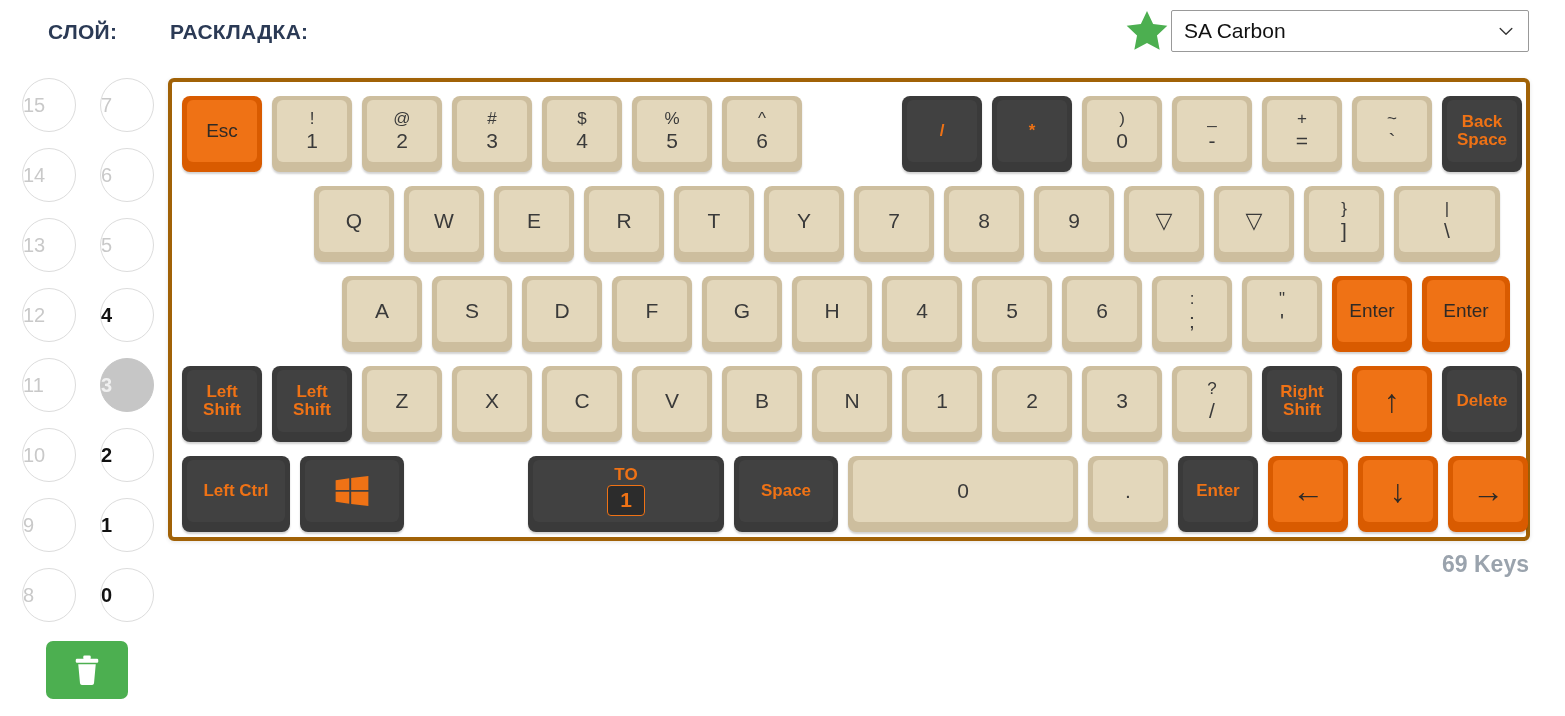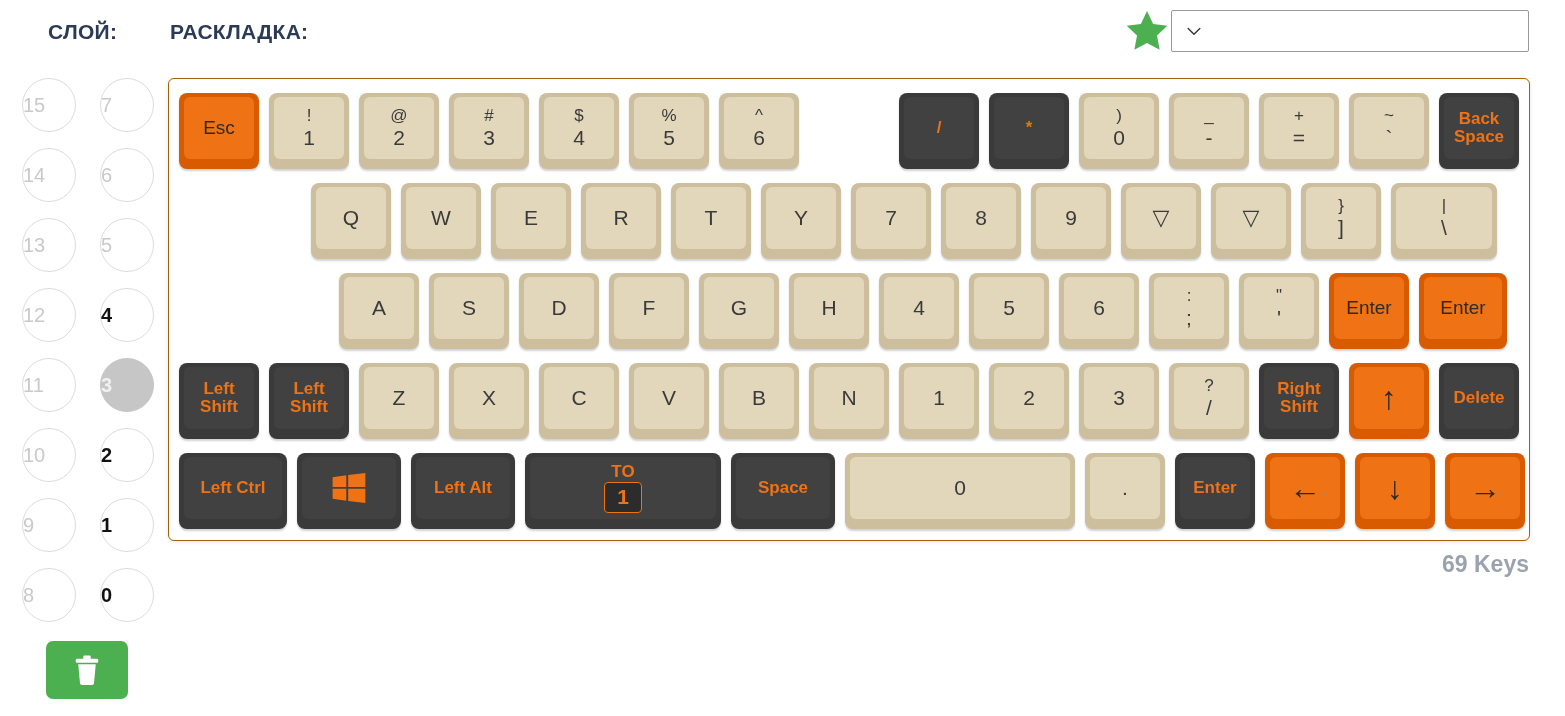--- a/index.html
+++ b/index.html
@@ -207,6 +207,7 @@
   </div>
 
   <div class="select-box">
+    <span class="select-text">SA Carbon</span>
     <svg class="chev" viewBox="0 0 24 24">
       <path d="M5 9 L12 16 L19 9" fill="none" stroke="#333" stroke-width="1.6" stroke-linecap="round" stroke-linejoin="round"></path>
     </svg>

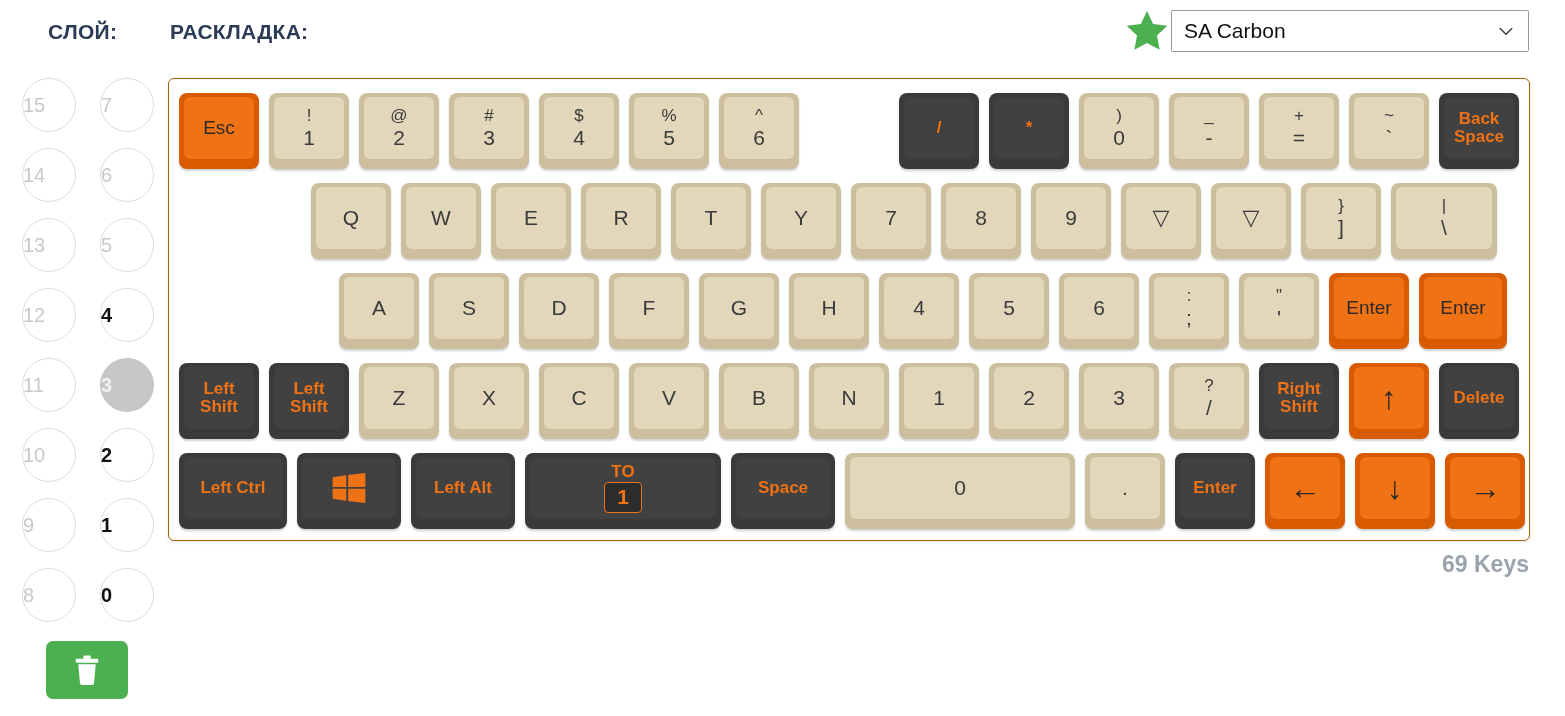--- a/index.html
+++ b/index.html
@@ -94,7 +94,7 @@
     left: 168px; top: 78px;
     width: 1362px; height: 463px;
     background: #ffffff;
-    border: 1px solid #a16207;
+    border: 4px solid #a16207;
     border-radius: 6px;
     box-shadow: 0 1px 4px rgba(0,0,0,0.10);
     padding: 10px 0 0 10px;

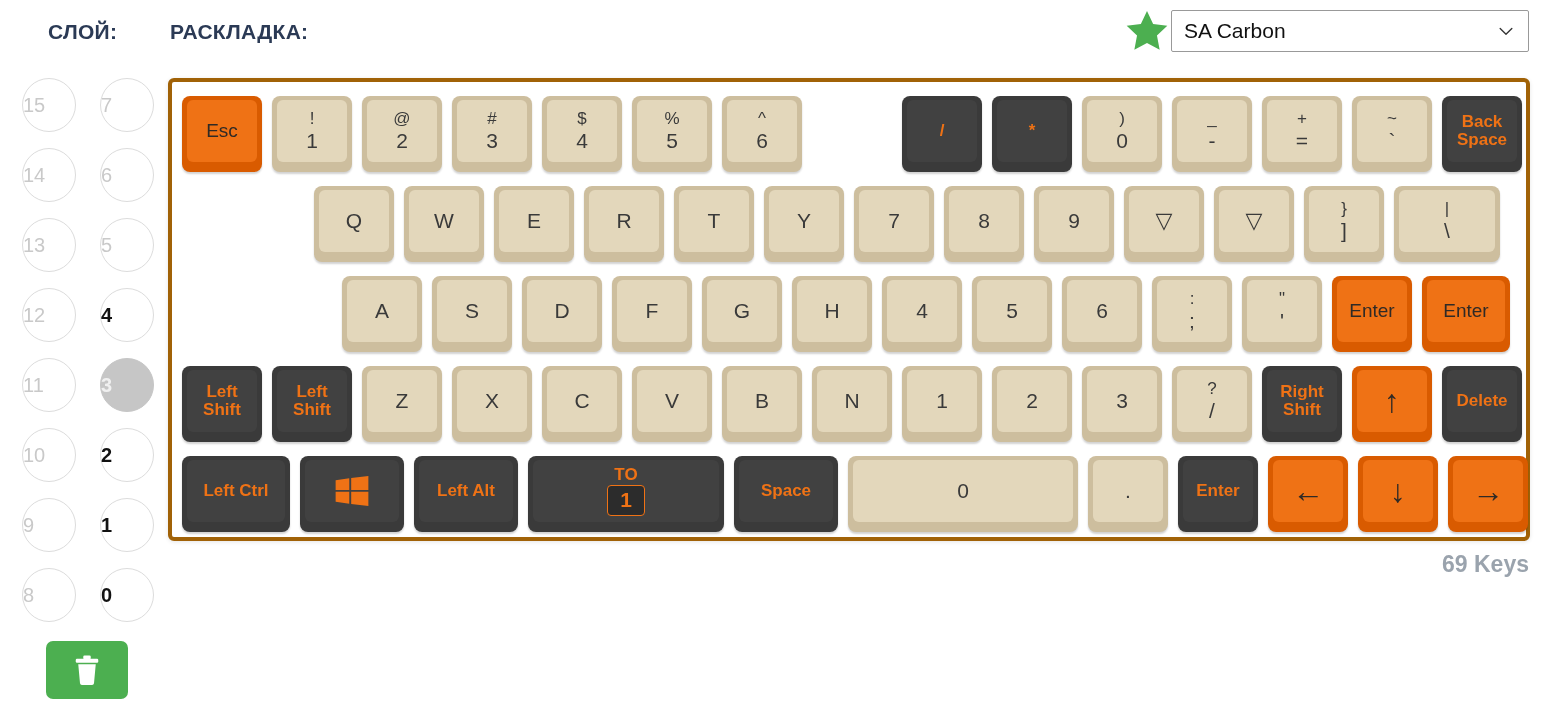--- a/index.html
+++ b/index.html
@@ -588,11 +588,6 @@
           </svg>
         </div>
       </div>
-      <div class="key dark" style="left: 232px; width: 104px;">
-        <div class="cap">
-          <div class="legend-main">Left Alt</div>
-        </div>
-      </div>
       <div class="key dark" style="left: 346px; width: 196px;">
         <div class="cap">
           <div class="to-label">TO</div>

